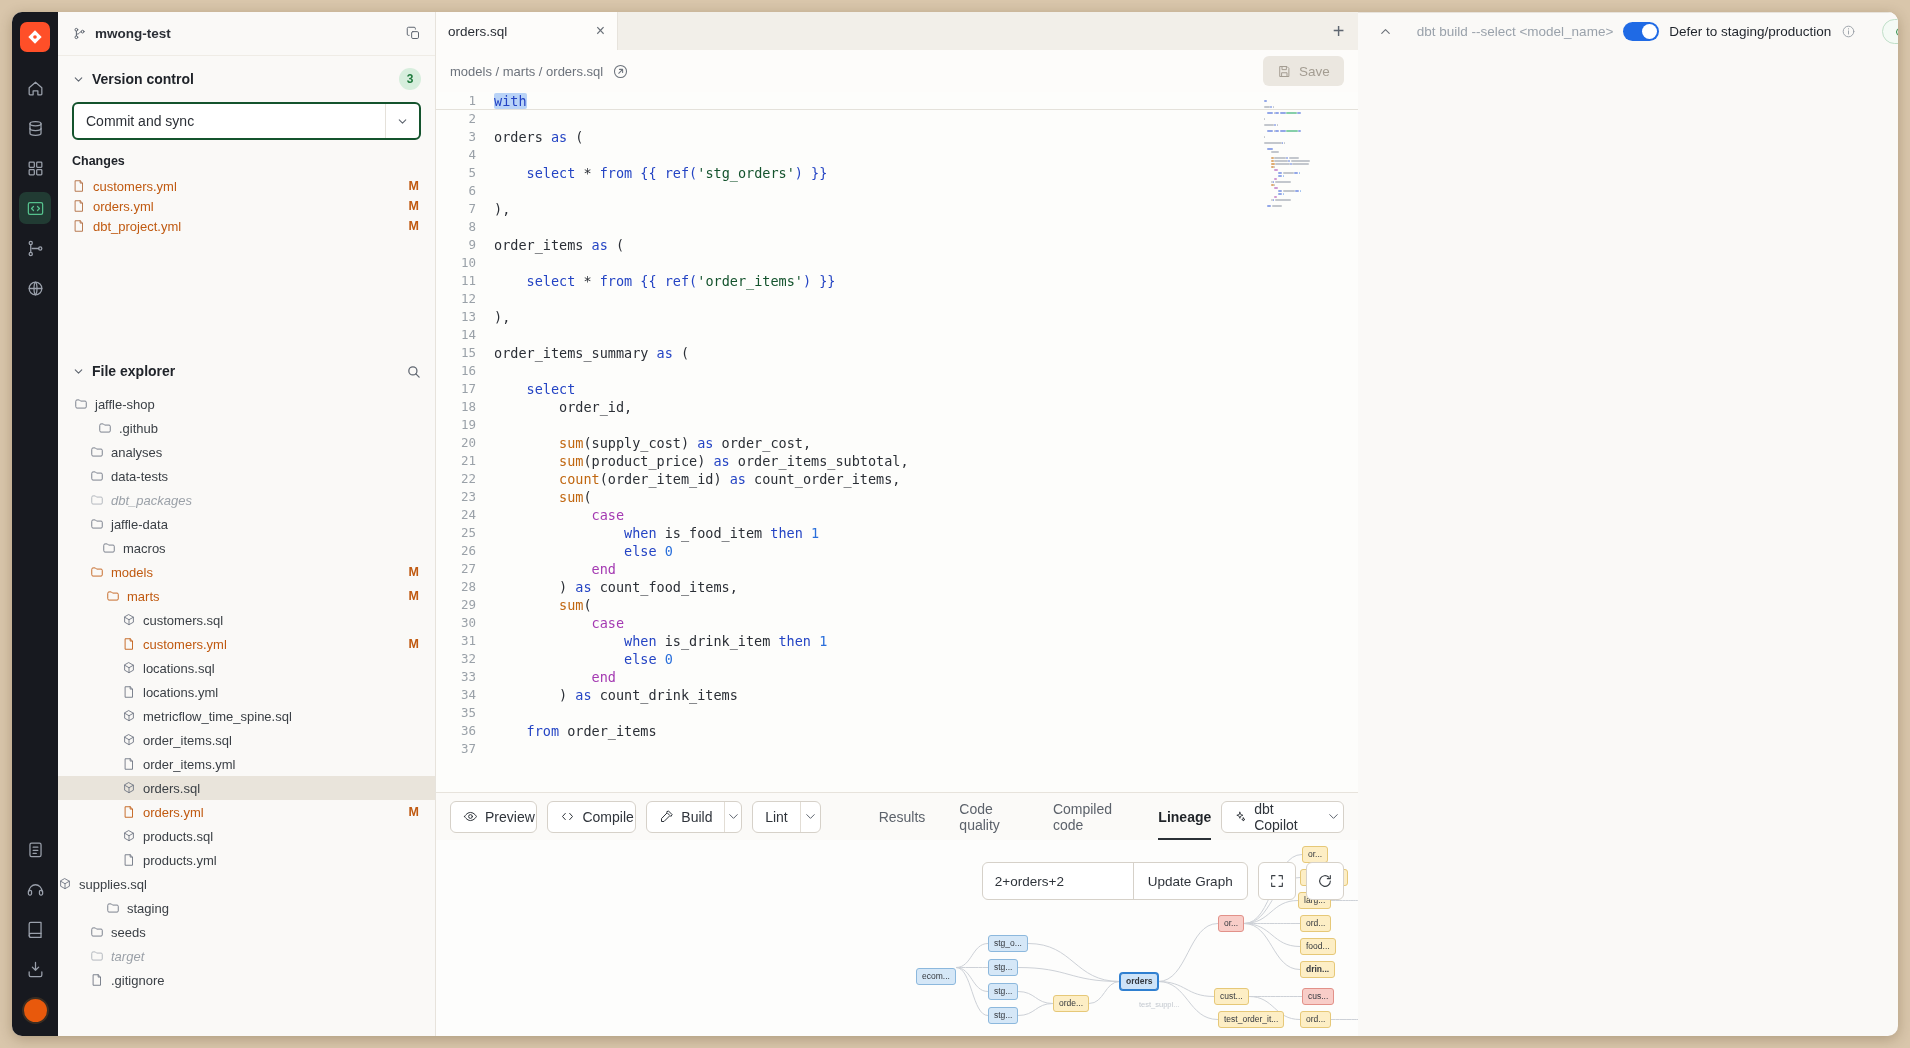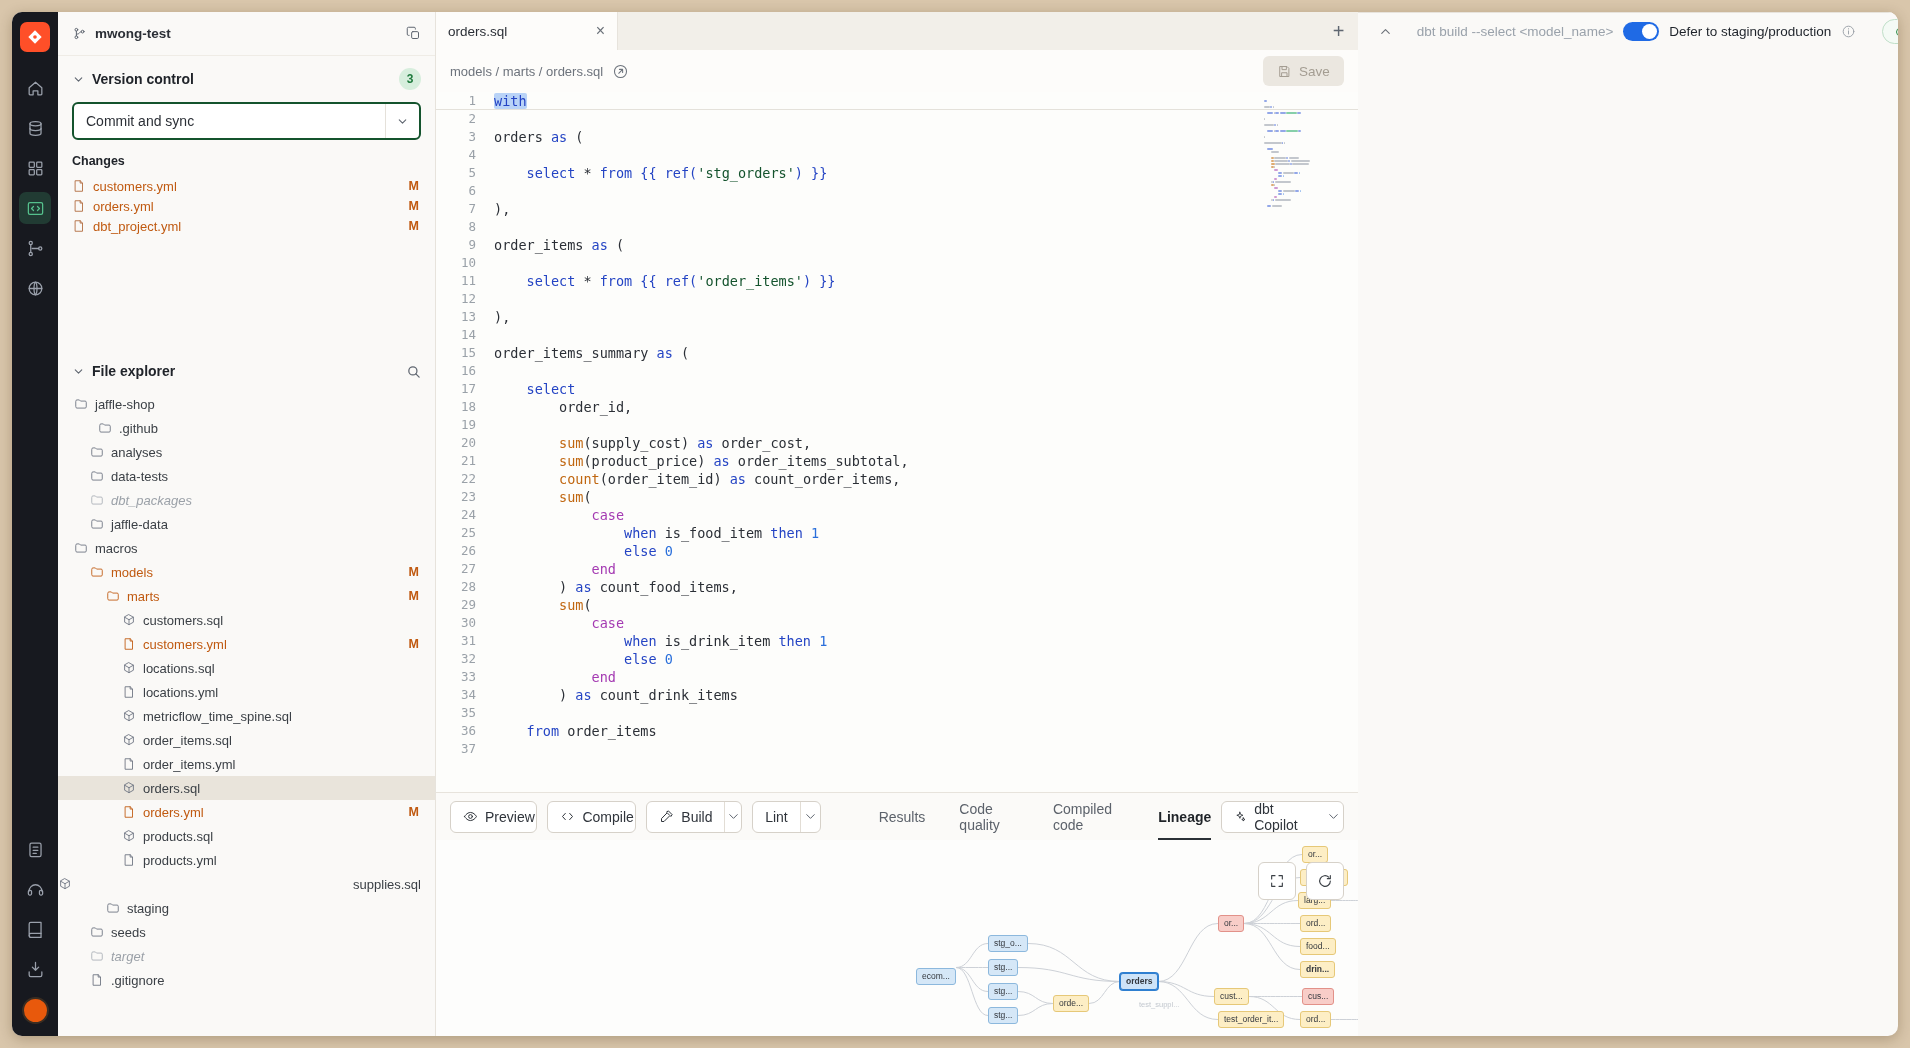--- a/index.html
+++ b/index.html
@@ -331,7 +331,7 @@
                 </span>
                 <span>jaffle-data</span>
               </div>
-              <div class="tree-row" style="padding-left: 16px;">
+              <div class="tree-row" style="padding-left: 44px;">
                 <span class="ic">
                   <svg viewBox="0 0 24 24">
                     <path d="M3 7a2 2 0 0 1 2-2h4.2l2 2H19a2 2 0 0 1 2 2v8a2 2 0 0 1-2 2H5a2 2 0 0 1-2-2z"></path>

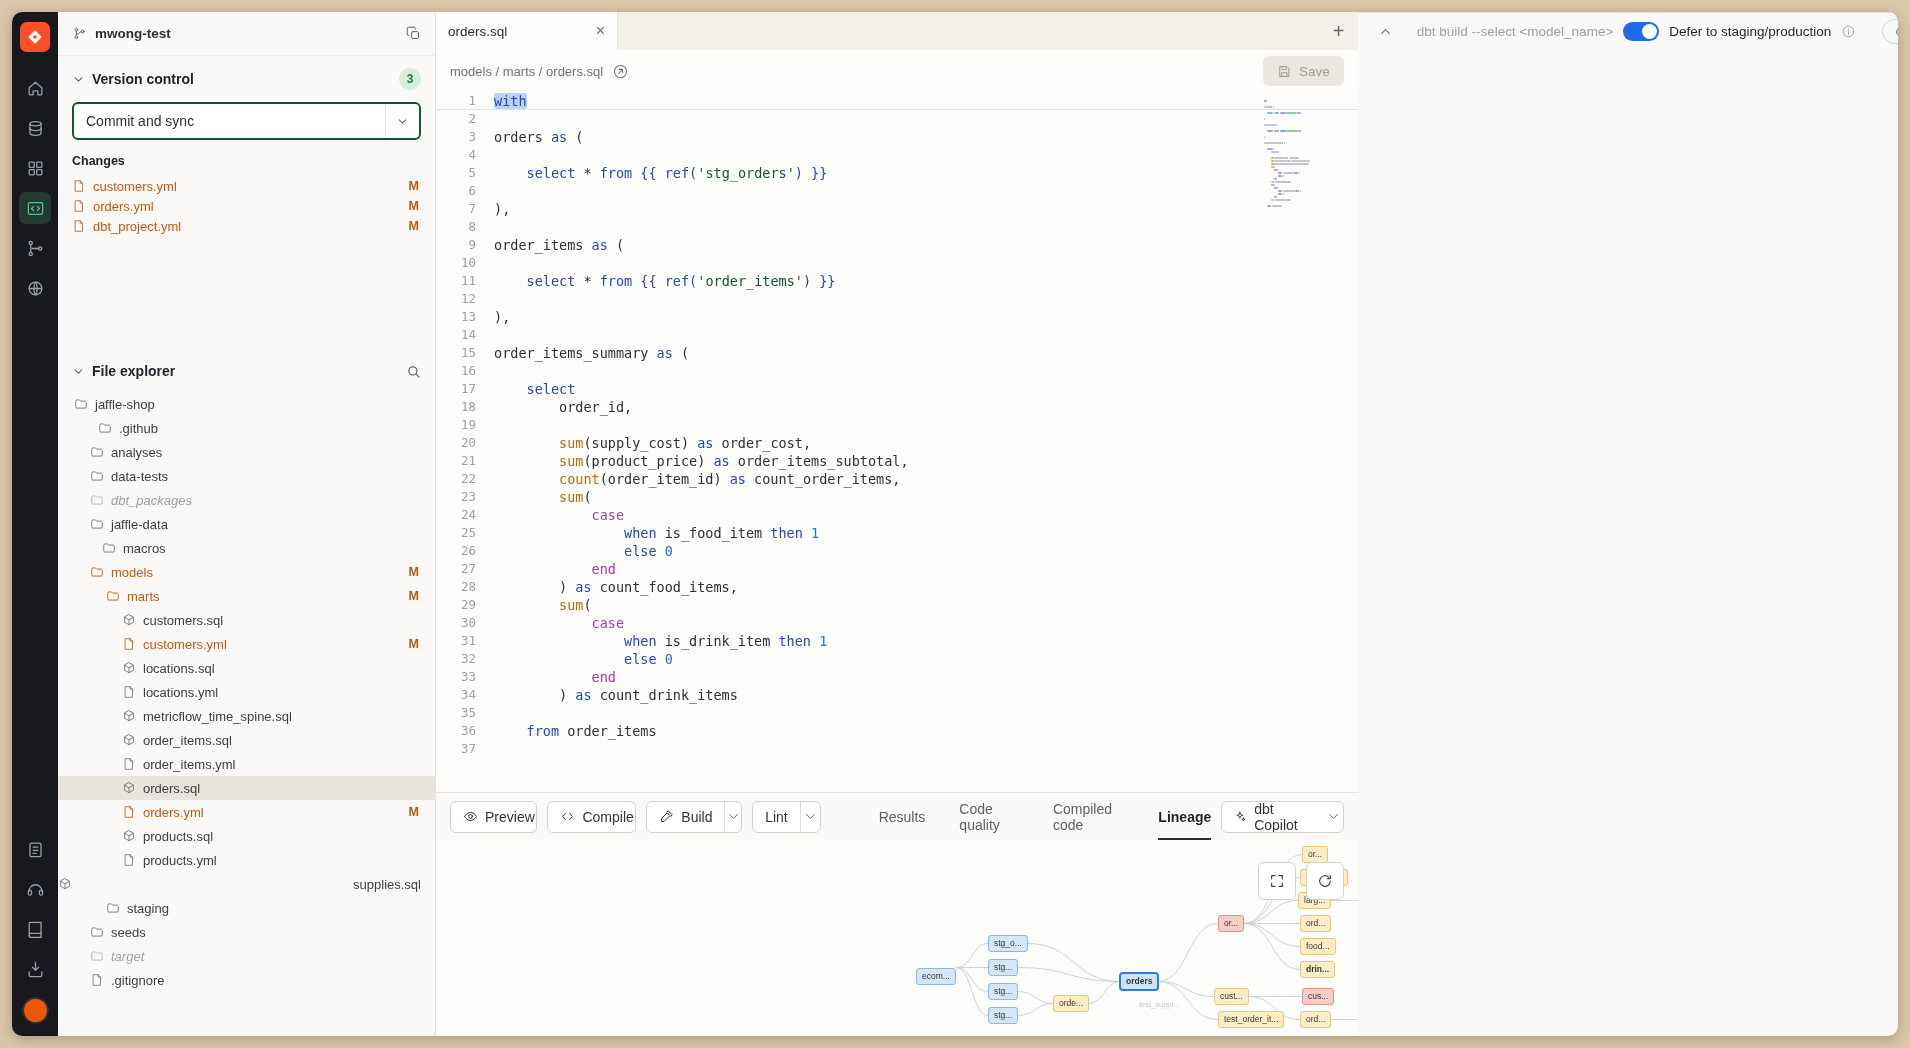--- a/index.html
+++ b/index.html
@@ -458,7 +458,7 @@
                 </span>
                 <span>products.yml</span>
               </div>
-              <div class="tree-row" style=" justify-content: space-between;">
+              <div class="tree-row" style="">
                 <span class="ic">
                   <svg viewBox="0 0 24 24">
                     <path d="M12 3l7.5 4.2v8.6L12 20l-7.5-4.2V7.2z"></path>

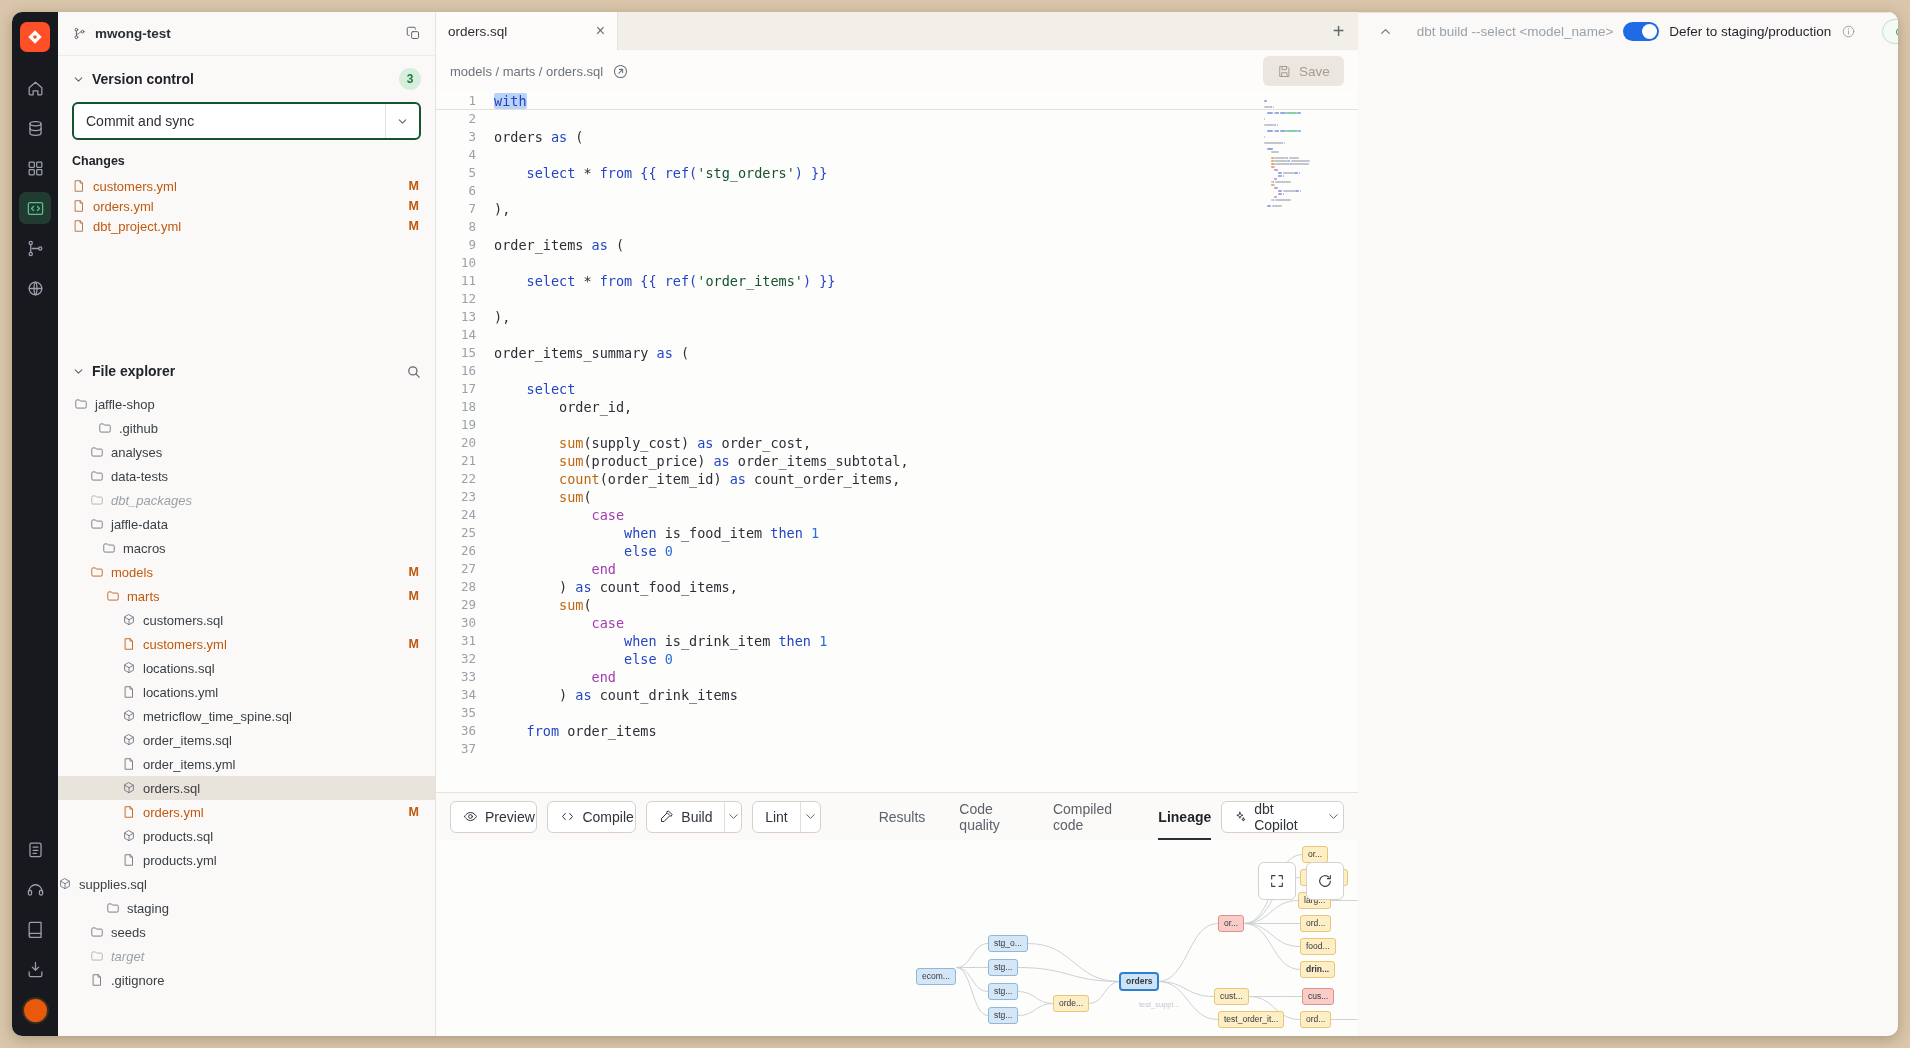--- a/index.html
+++ b/index.html
@@ -815,6 +815,10 @@
               <div class="lnode yellow" style="left: 946px; top: 171px;">order_...</div>
             </div>
           <div class="lin-controls">
+            <div class="lin-group">
+              <div class="lin-input">2+orders+2</div>
+              <div class="lin-update">Update Graph</div>
+            </div>
             <div class="lin-iconbtn">
                 <svg viewBox="0 0 24 24">
                   <path d="M4 9V4h5M15 4h5v5M20 15v5h-5M9 20H4v-5"></path>

